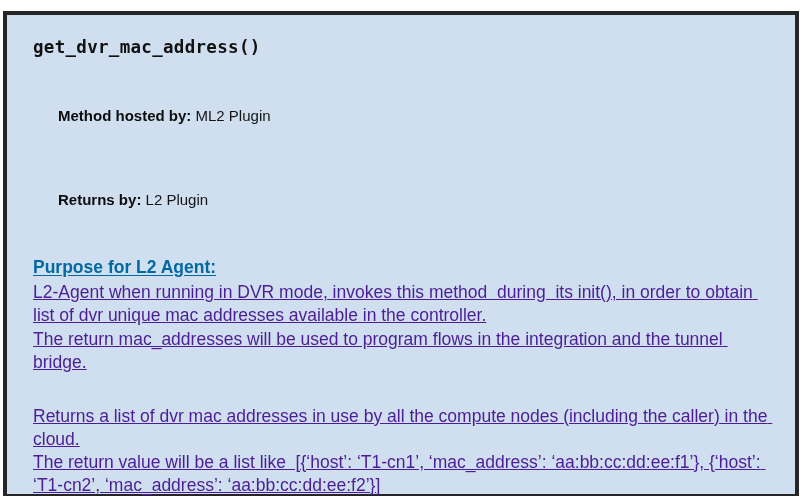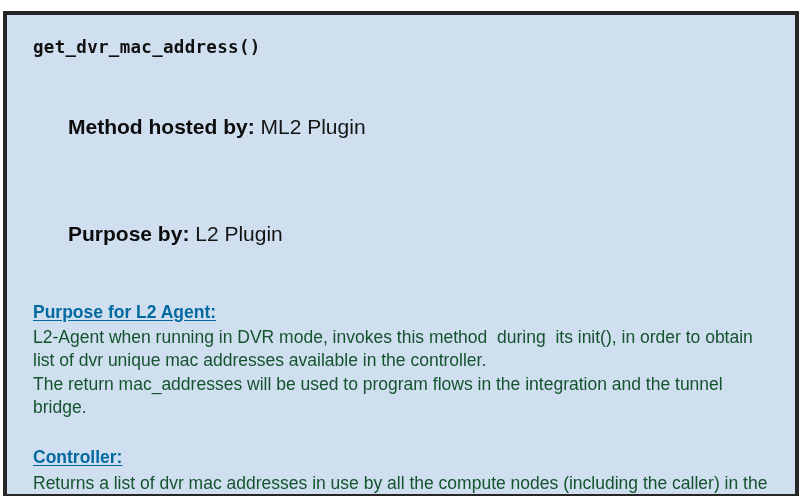--- a/index.html
+++ b/index.html
@@ -43,7 +43,7 @@
   }
 
   .field {
-    font-size: 21px;
+    font-size: 15px;
     color: #141414;
     line-height: 1.25;
     white-space: pre;

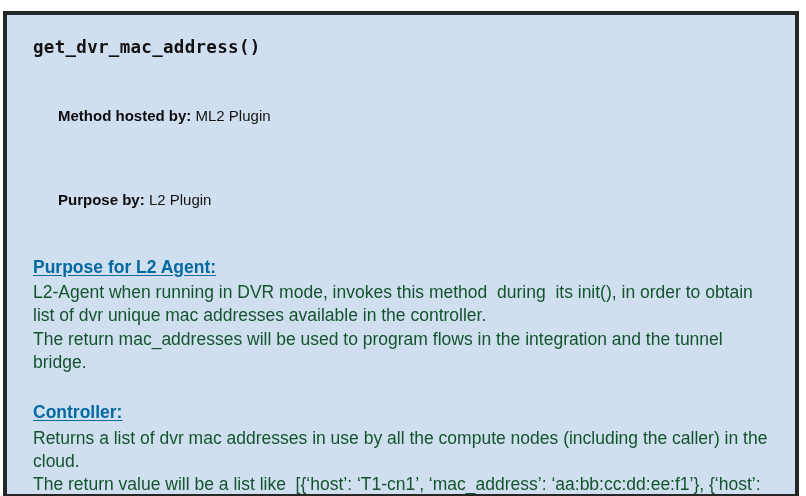--- a/index.html
+++ b/index.html
@@ -94,7 +94,7 @@
     <div class="gap-md"></div>
 
     <div class="field">
-      <span class="k">Purpose by</span><span class="k">: </span><span class="v">L2 Plugin</span>
+      <span class="k">Returns by</span><span class="k">: </span><span class="v">L2 Plugin</span>
     </div>
 
     <div class="gap-md"></div>

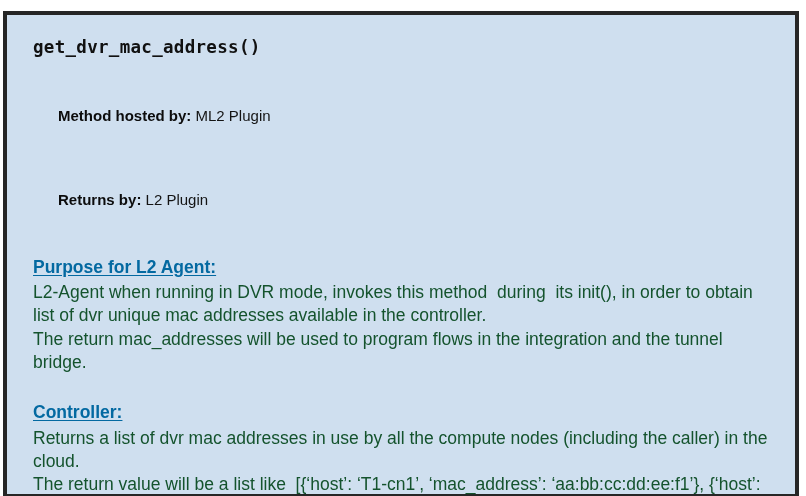--- a/index.html
+++ b/index.html
@@ -68,9 +68,10 @@
 
   .para {
     font-size: 17.5px;
-    color: #14532d;
+    color: #4c1d95;
     line-height: 1.32;
     white-space: pre-wrap;
+    text-decoration: underline;
   }
 
   .gap-lg { height: 30px; }

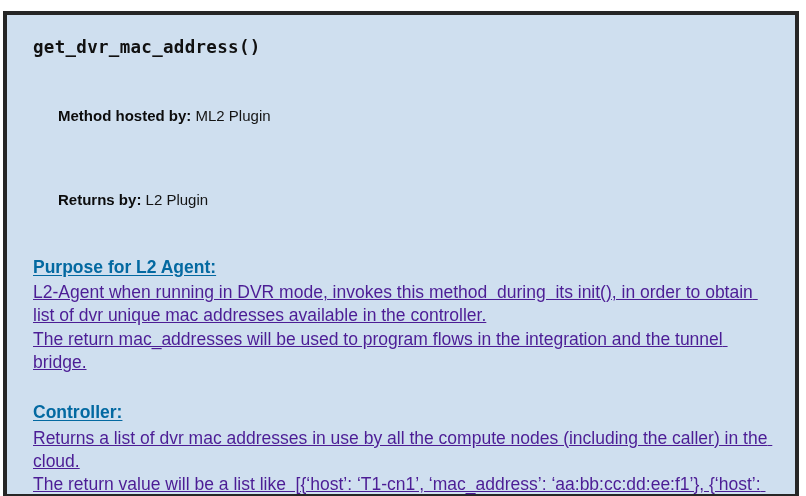--- a/index.html
+++ b/index.html
@@ -107,7 +107,6 @@
 
     <div class="gap-md"></div>
 
-    <div class="section-head">Controller:</div>
     <div class="gap-sm"></div>
     <div class="para">Returns a list of dvr mac addresses in use by all the compute nodes (including the caller) in the cloud.
 The return value will be a list like  [{‘host’: ‘T1-cn1’, ‘mac_address’: ‘aa:bb:cc:dd:ee:f1’}, {‘host’: ‘T1-cn2’, ‘mac_address’: ‘aa:bb:cc:dd:ee:f2’}]</div>

